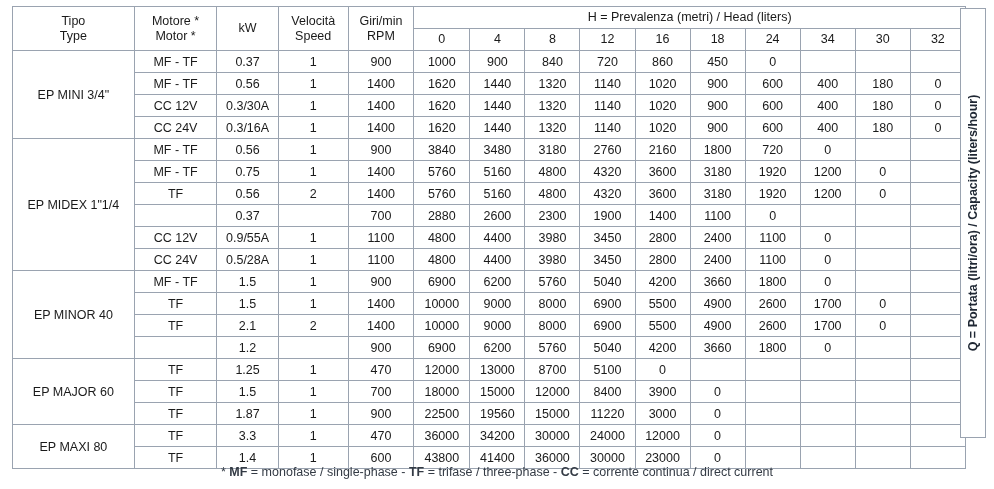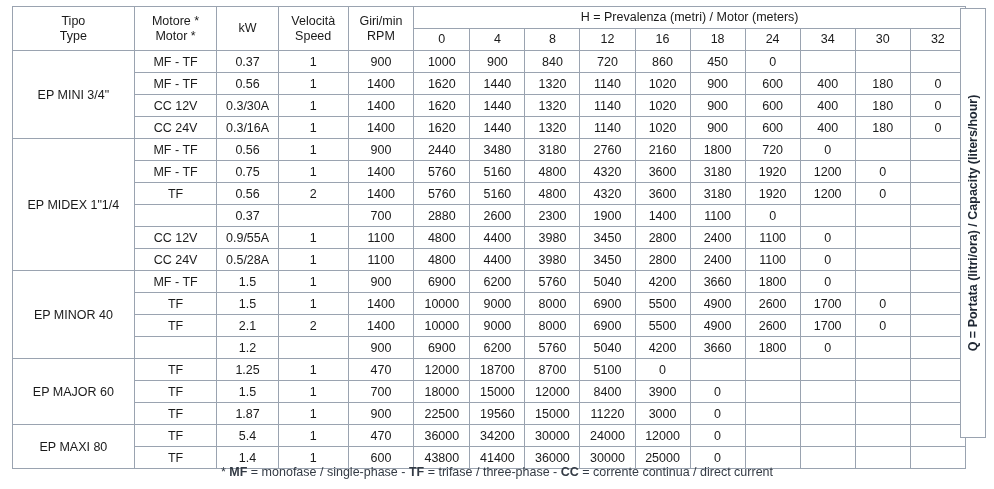--- a/index.html
+++ b/index.html
@@ -139,7 +139,7 @@
           <div>Giri/min</div>
           <div>RPM</div>
         </th>
-        <th class="head-main" colspan="10">H = Prevalenza (metri) / Motor (meters)</th>
+        <th class="head-main" colspan="10">H = Prevalenza (metri) / Head (liters)</th>
       </tr>
       <tr>
         <th class="head-sub">0</th>

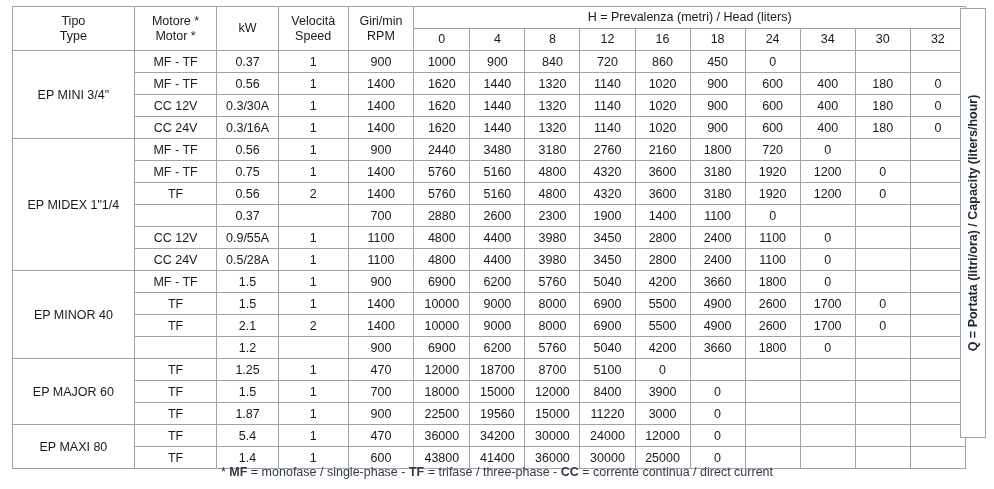--- a/index.html
+++ b/index.html
@@ -226,7 +226,7 @@
           <td>0.56</td>
           <td>1</td>
           <td>900</td>
-          <td>2440</td>
+          <td>3840</td>
           <td>3480</td>
           <td>3180</td>
           <td>2760</td>

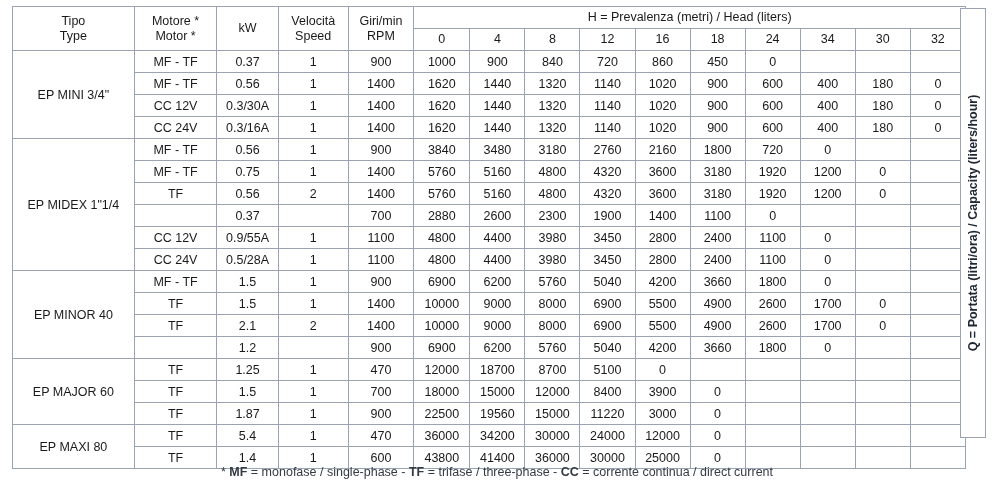--- a/index.html
+++ b/index.html
@@ -389,7 +389,7 @@
           <td>1</td>
           <td>470</td>
           <td>12000</td>
-          <td>18700</td>
+          <td>13000</td>
           <td>8700</td>
           <td>5100</td>
           <td>0</td>

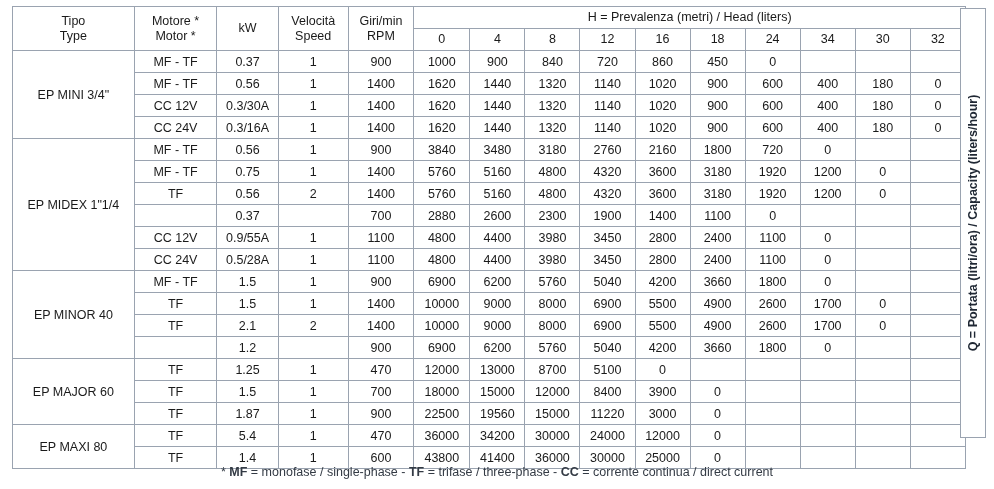--- a/index.html
+++ b/index.html
@@ -434,7 +434,7 @@
         <tr class="grp-top">
           <td class="model" rowspan="2">EP MAXI 80</td>
           <td>TF</td>
-          <td>5.4</td>
+          <td>3.3</td>
           <td>1</td>
           <td>470</td>
           <td>36000</td>

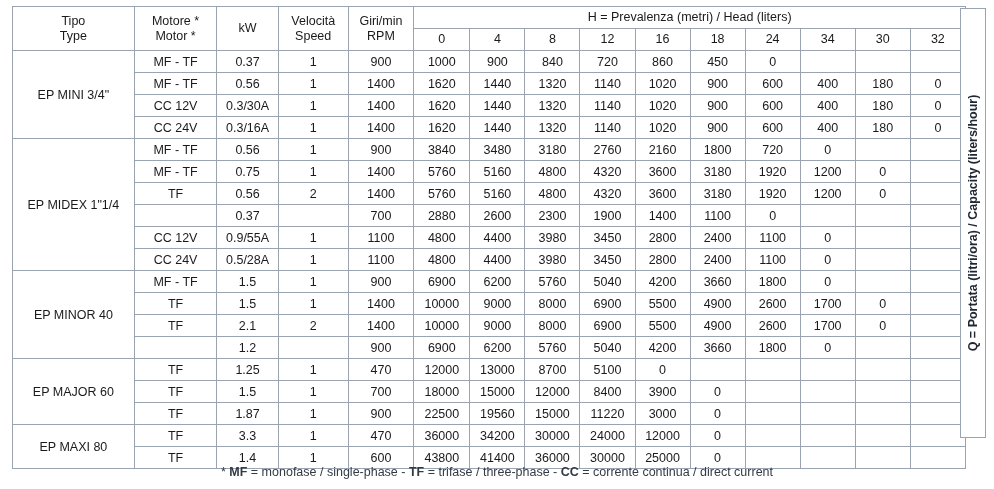--- a/index.html
+++ b/index.html
@@ -457,7 +457,7 @@
           <td>41400</td>
           <td>36000</td>
           <td>30000</td>
-          <td>25000</td>
+          <td>23000</td>
           <td>0</td>
           <td class="blank"></td>
           <td class="blank"></td>

